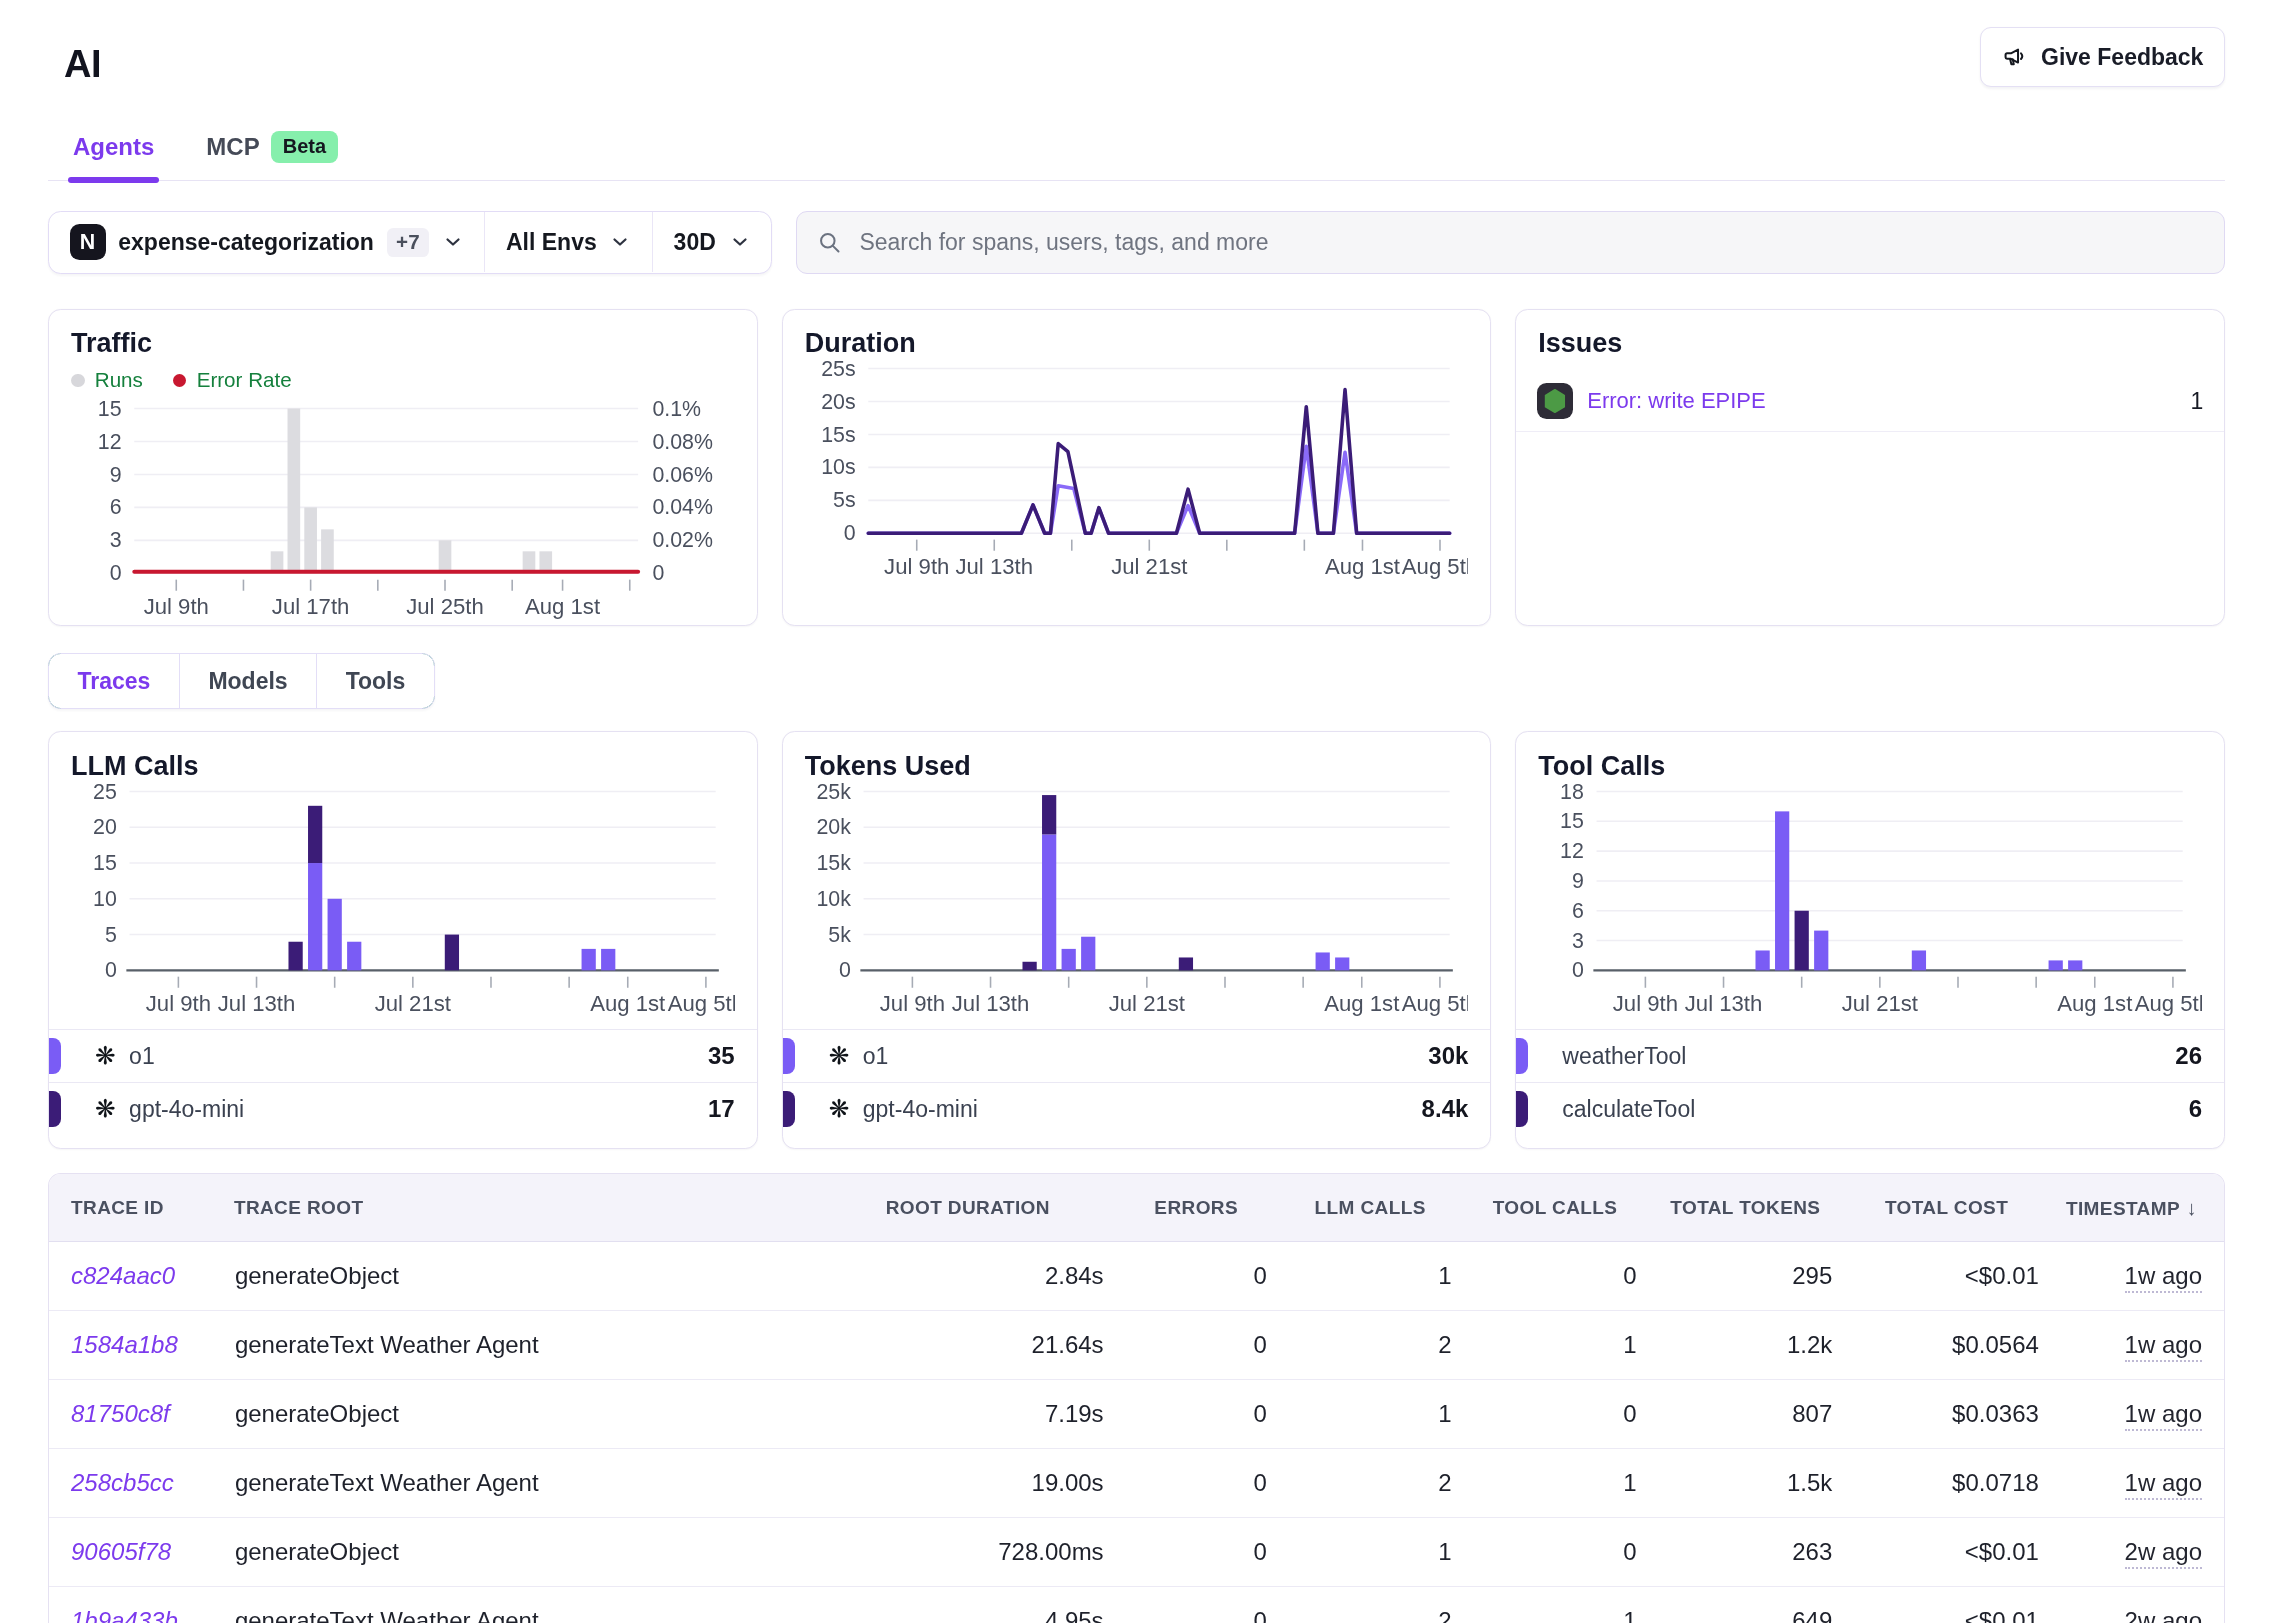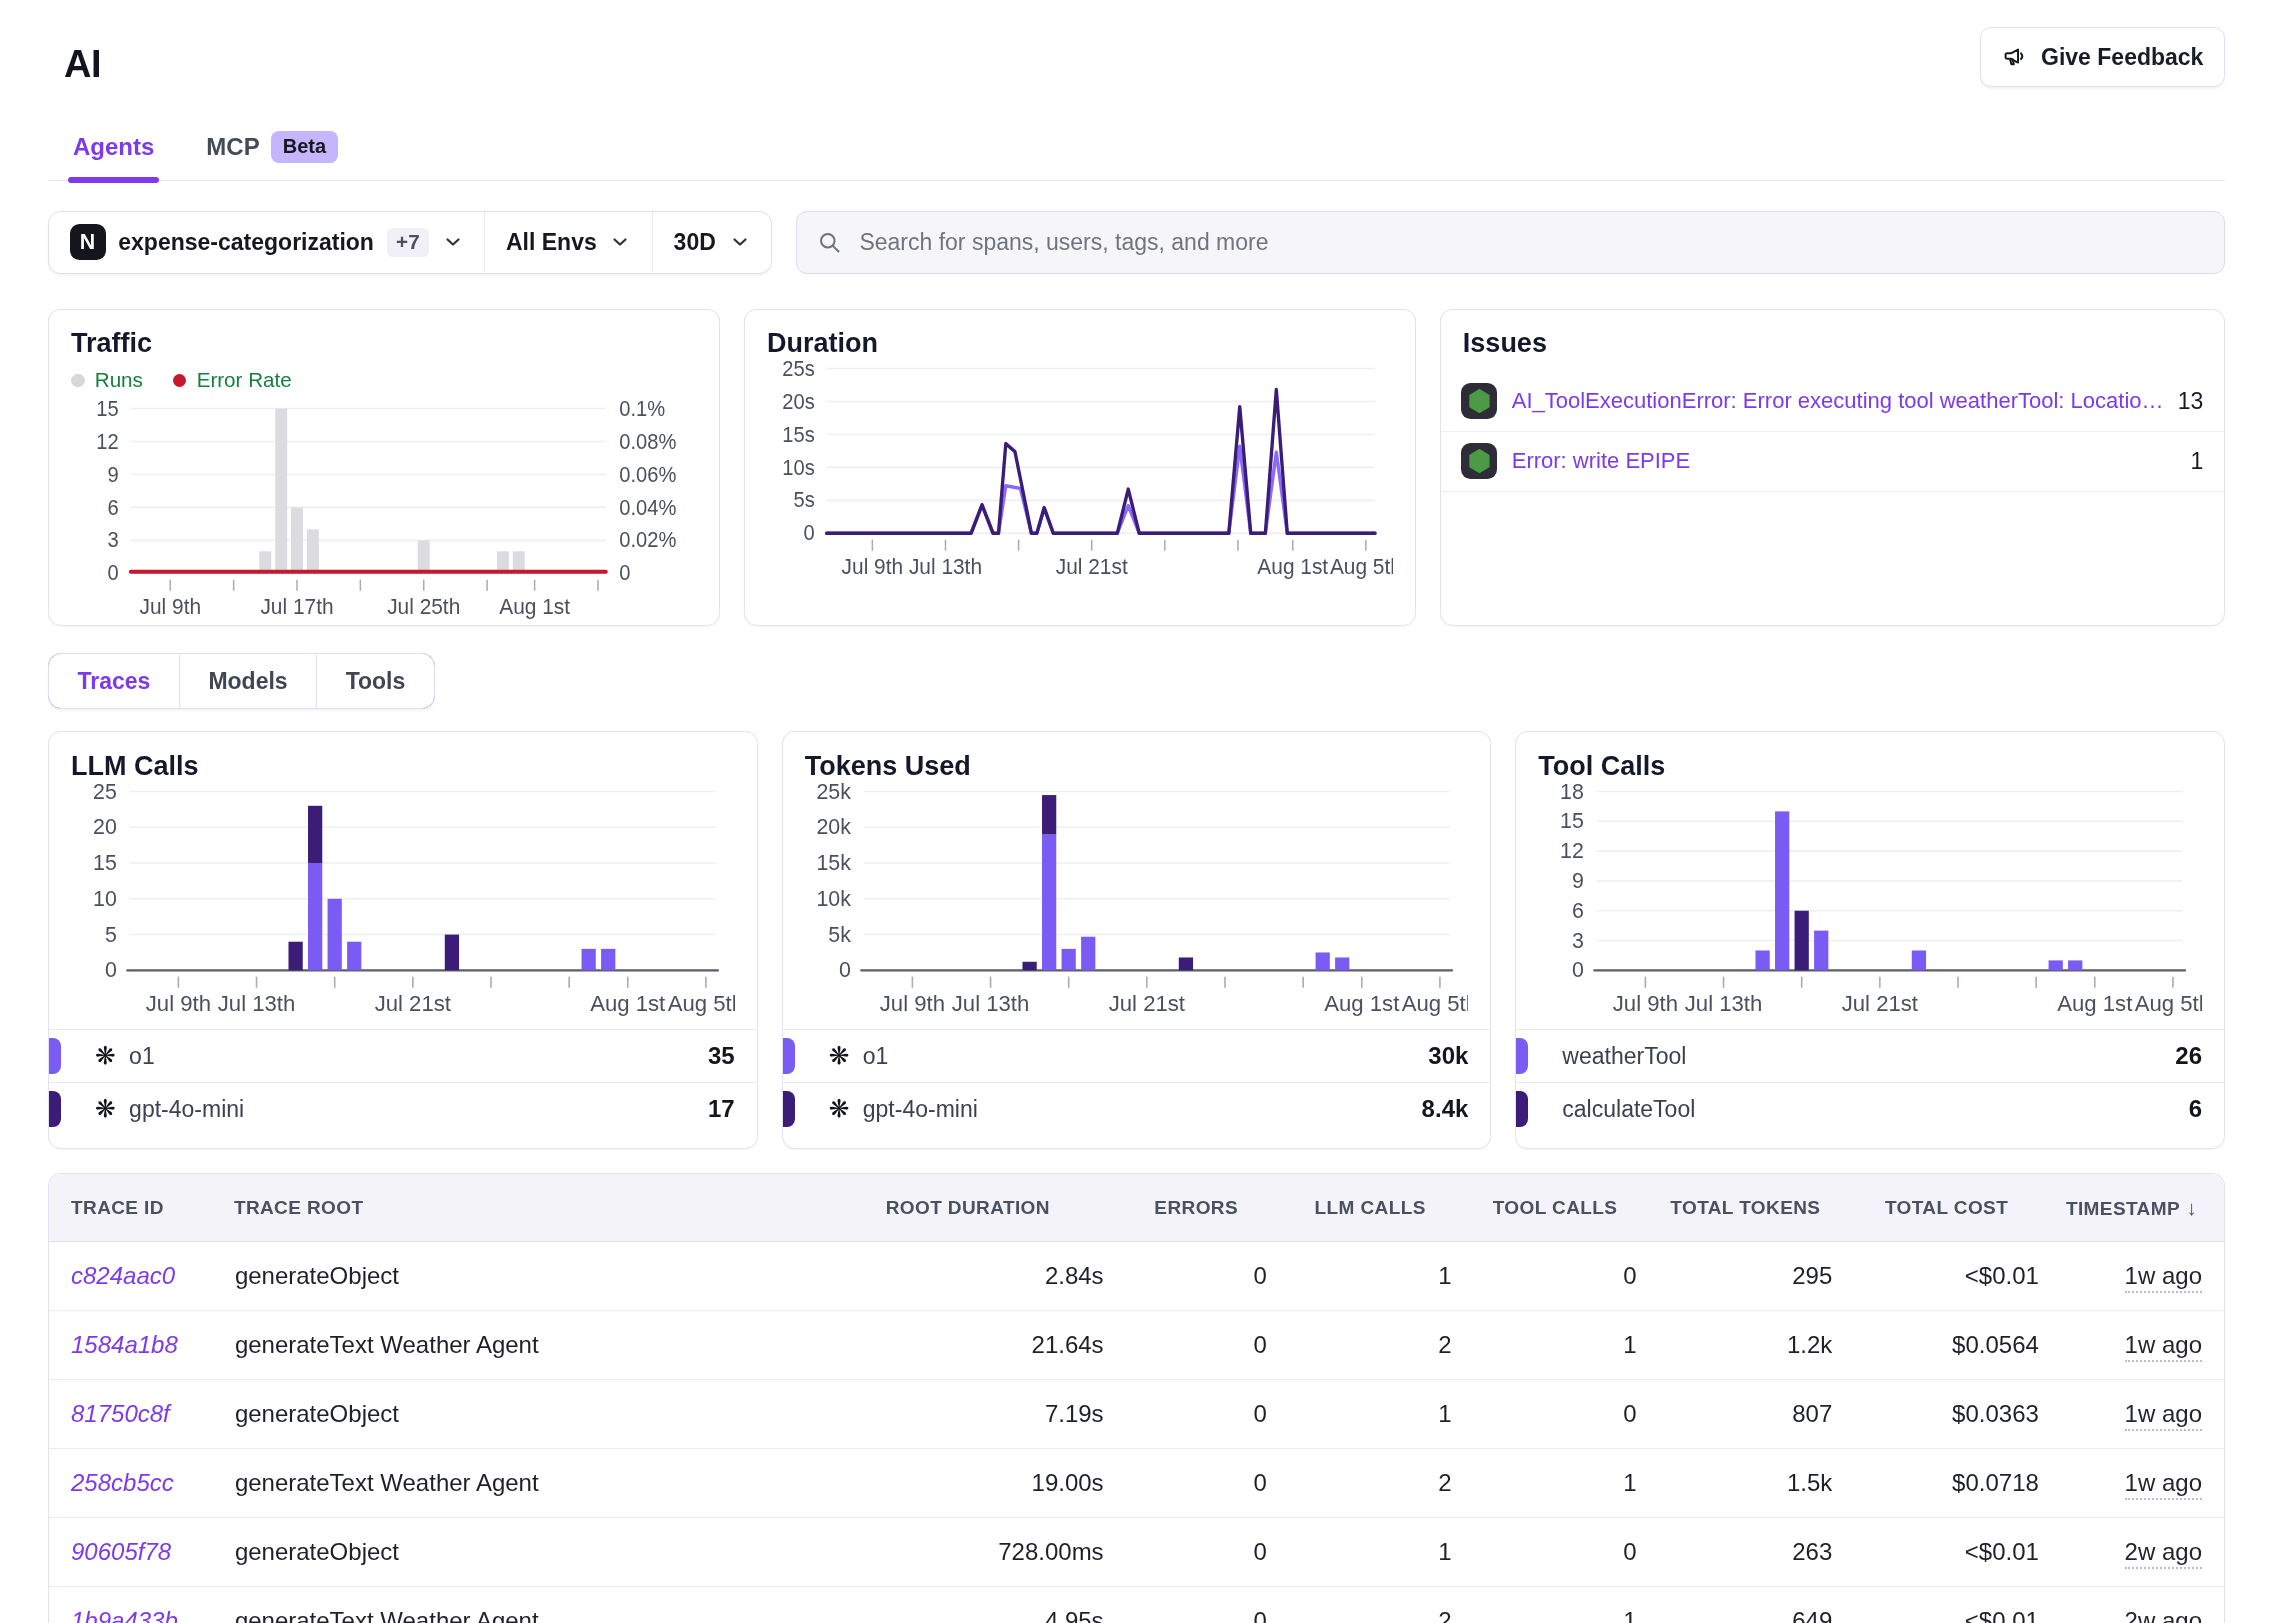--- a/index.html
+++ b/index.html
@@ -26,7 +26,7 @@
   .tab.active { color:#7C3AED; }
   .tab.active::after { content:""; position:absolute; left:-4.8px; right:-4.8px; bottom:-2.4px;
     height:5.6px; border-radius:3.2px; background:#7C3AED; }
-  .beta { background:#c4b5fd; color:#15181F; border-radius:8px; padding:4.8px 12px;
+  .beta { background:#86efac; color:#15181F; border-radius:8px; padding:4.8px 12px;
     font-size:20px; font-weight:700; }
 
   

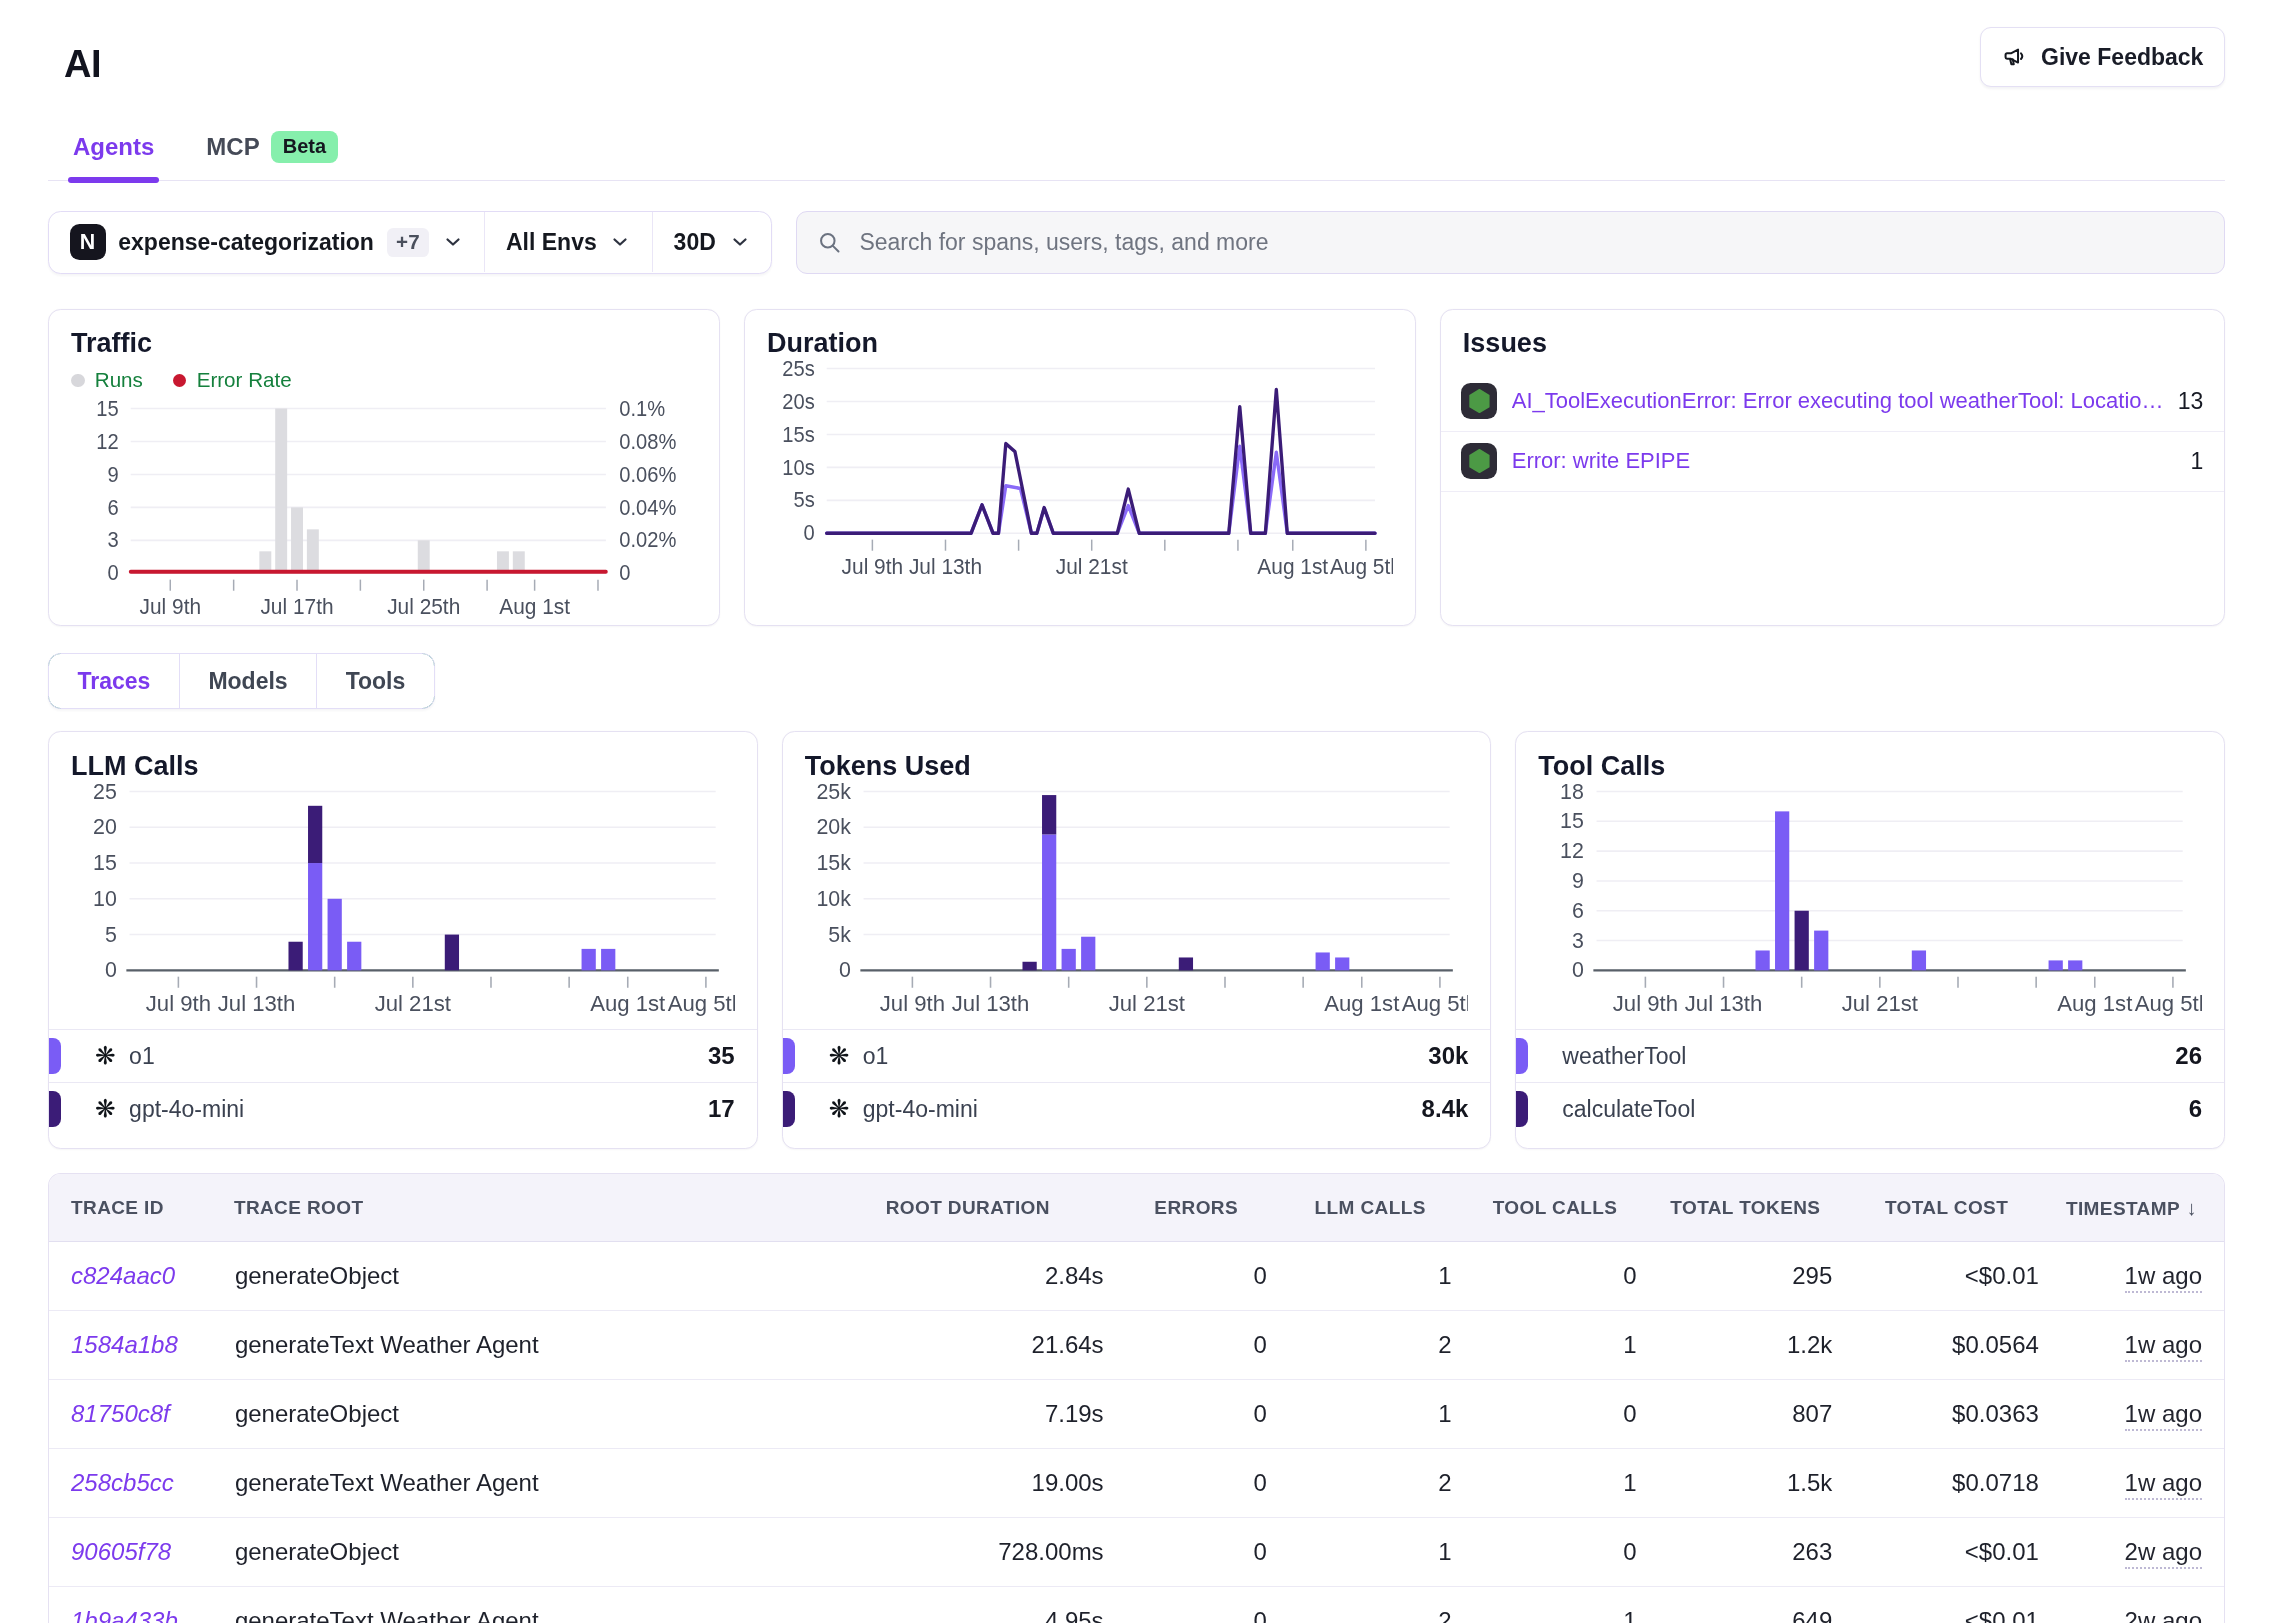--- a/index.html
+++ b/index.html
@@ -277,13 +277,6 @@
             <span class="nodebox">
               <span class="hex"></span>
             </span>
-            <span class="issue-link">AI_ToolExecutionError: Error executing tool weatherTool: Locatio…</span>
-            <span class="issue-count">13</span>
-          </div>
-          <div class="issue-row">
-            <span class="nodebox">
-              <span class="hex"></span>
-            </span>
             <span class="issue-link">Error: write EPIPE</span>
             <span class="issue-count">1</span>
           </div>

